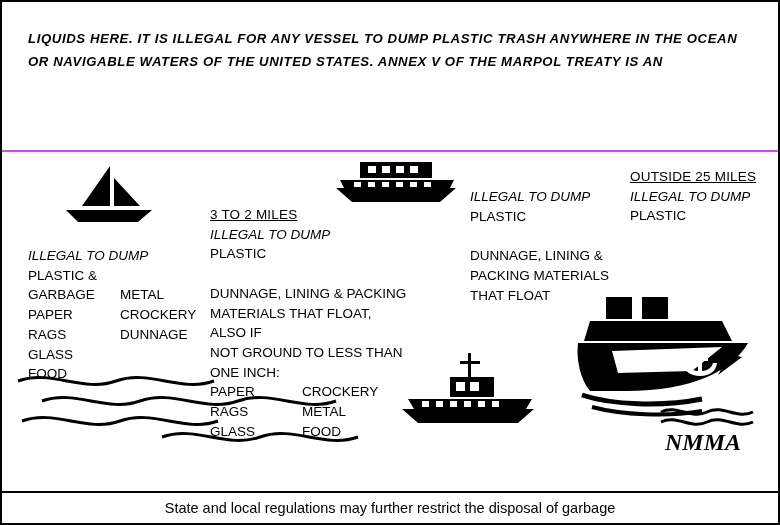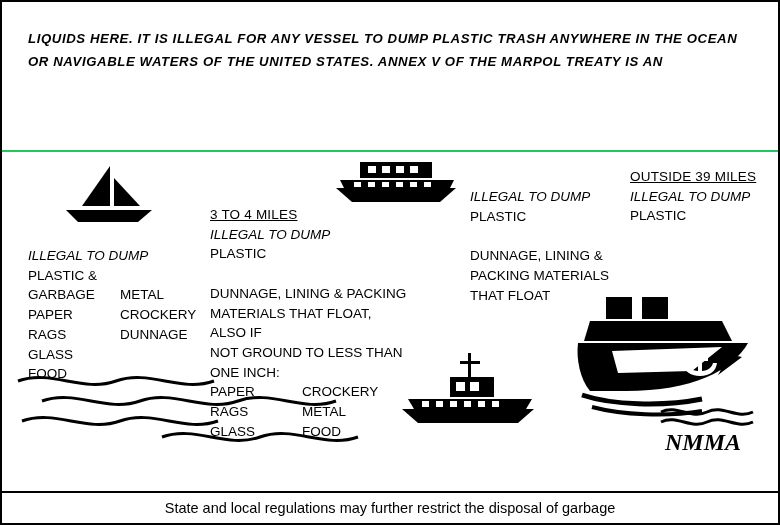--- a/index.html
+++ b/index.html
@@ -22,7 +22,7 @@
     position:absolute;
     left:0;right:0;top:0;
     height:150px;
-    border-bottom:2px solid #22c55e;
+    border-bottom:2px solid #d946ef;
     box-sizing:border-box;
     padding:26px 26px 0 26px;
     display:flex;

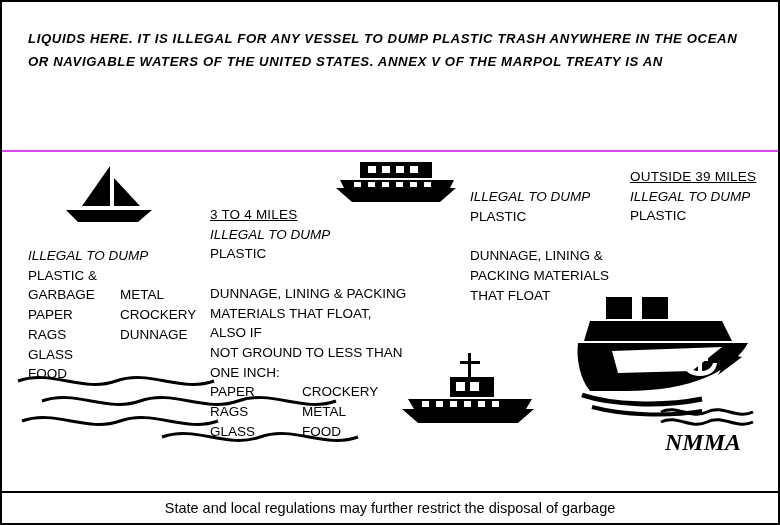--- a/index.html
+++ b/index.html
@@ -232,7 +232,7 @@
     </div>
 
     <div class="zone" id="zone-d">
-      <div class="ztitle">OUTSIDE 39 MILES</div>
+      <div class="ztitle">OUTSIDE 25 MILES</div>
       <div class="zsub">ILLEGAL TO DUMP</div>
       <div class="zbody">PLASTIC</div>
     </div>

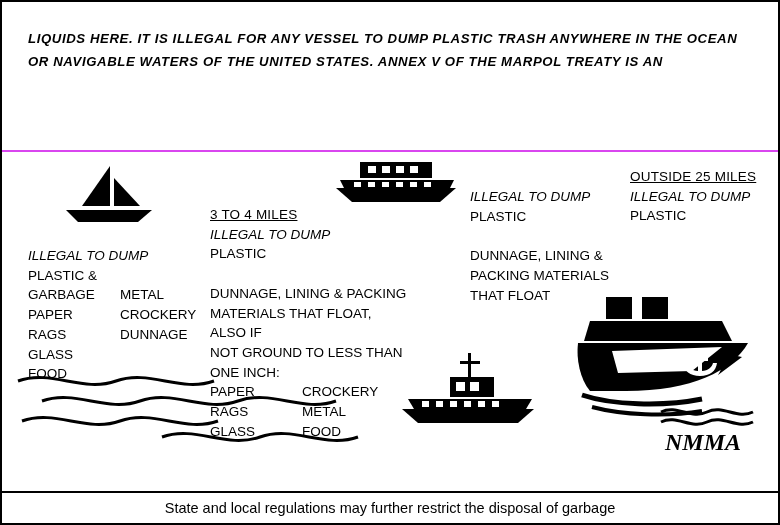--- a/index.html
+++ b/index.html
@@ -204,7 +204,7 @@
     </div>
 
     <div class="zone" id="zone-b">
-      <div class="ztitle">3 TO 4 MILES</div>
+      <div class="ztitle">3 TO 2 MILES</div>
       <div class="zsub">ILLEGAL TO DUMP</div>
       <div class="zbody">PLASTIC
 

